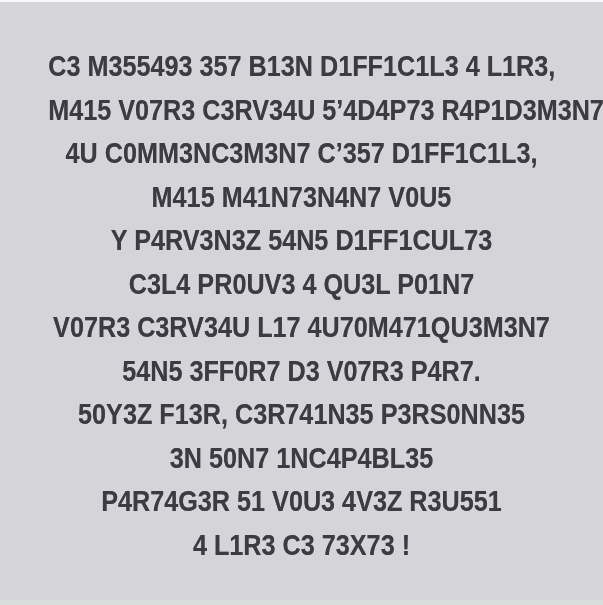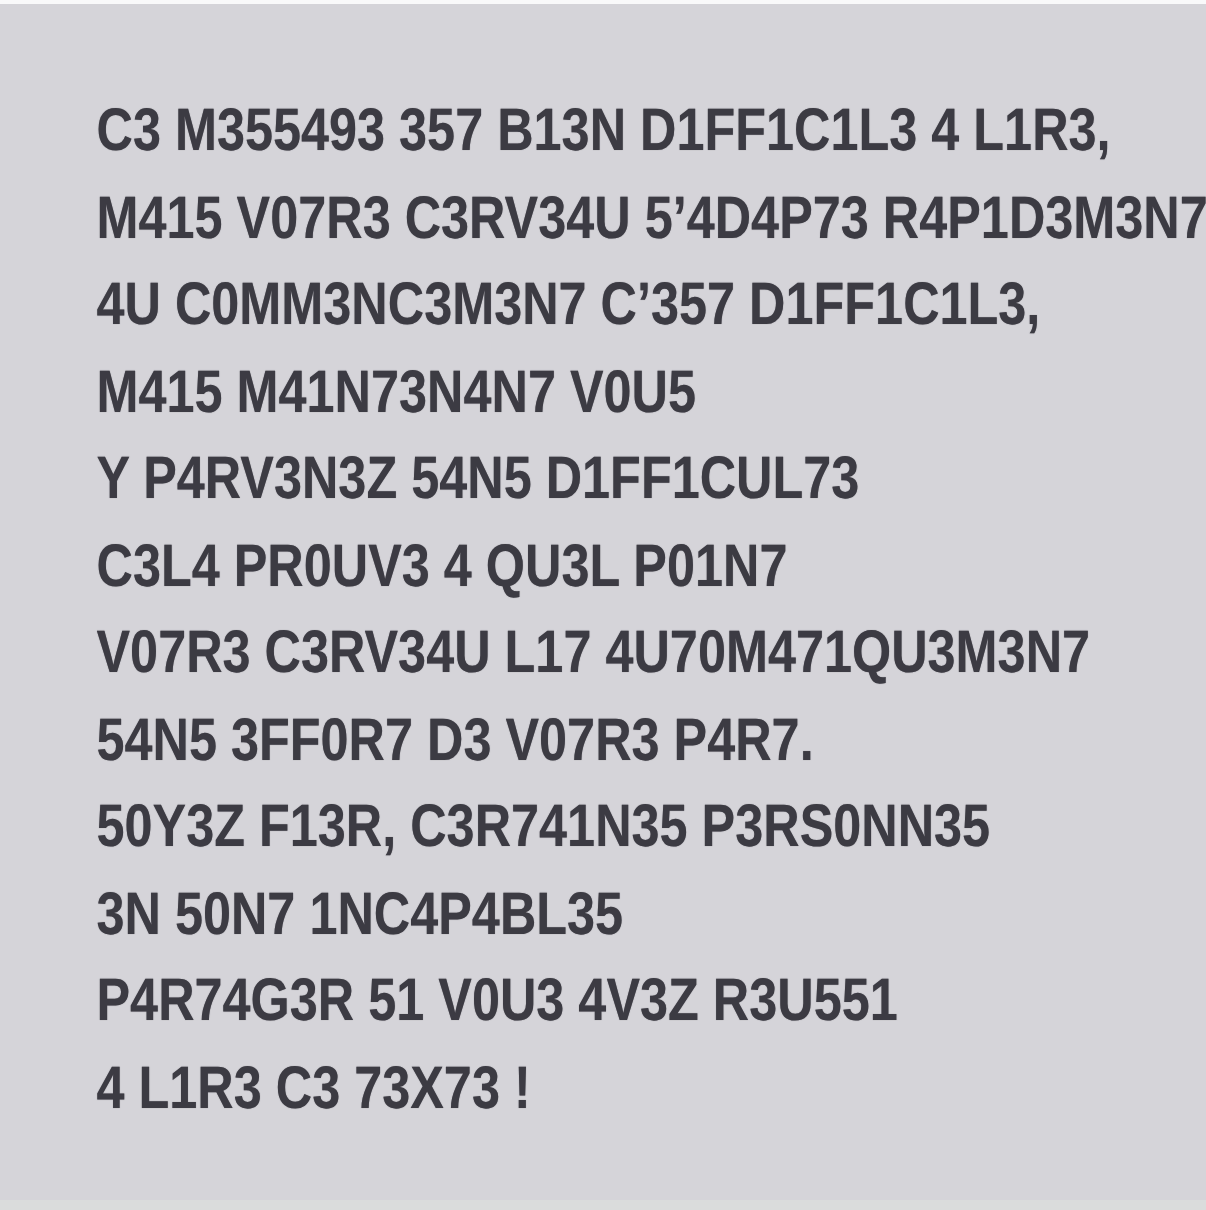--- a/index.html
+++ b/index.html
@@ -33,7 +33,7 @@
     top: 44px;
     left: 0;
     width: 603px;
-    text-align: left;
+    text-align: center;
   }
   .line {
     display: block;

